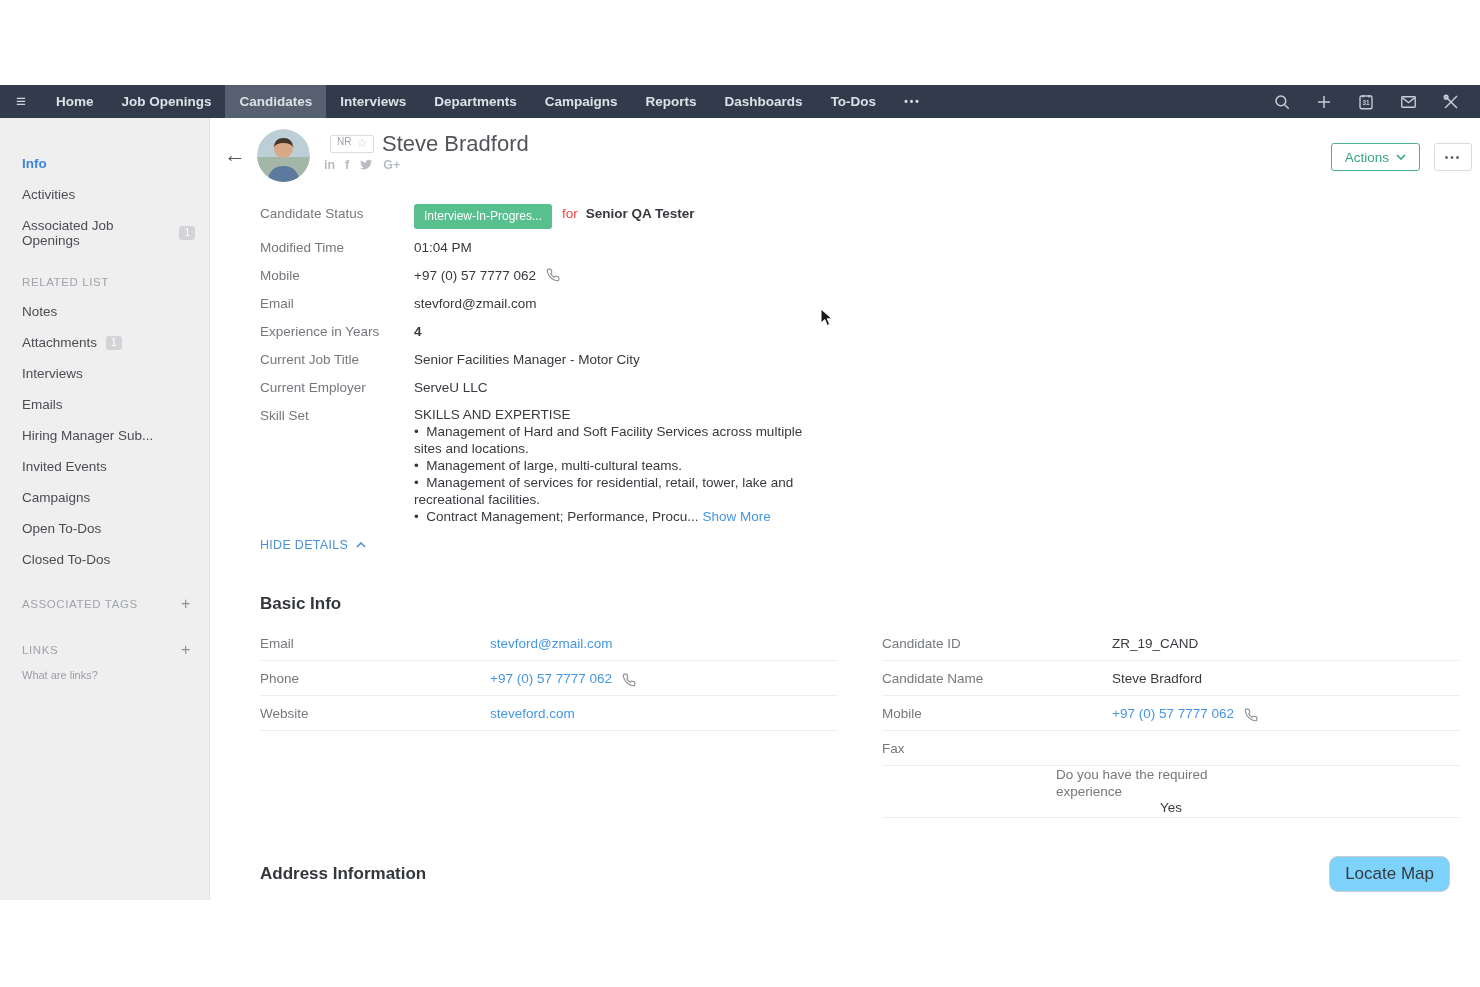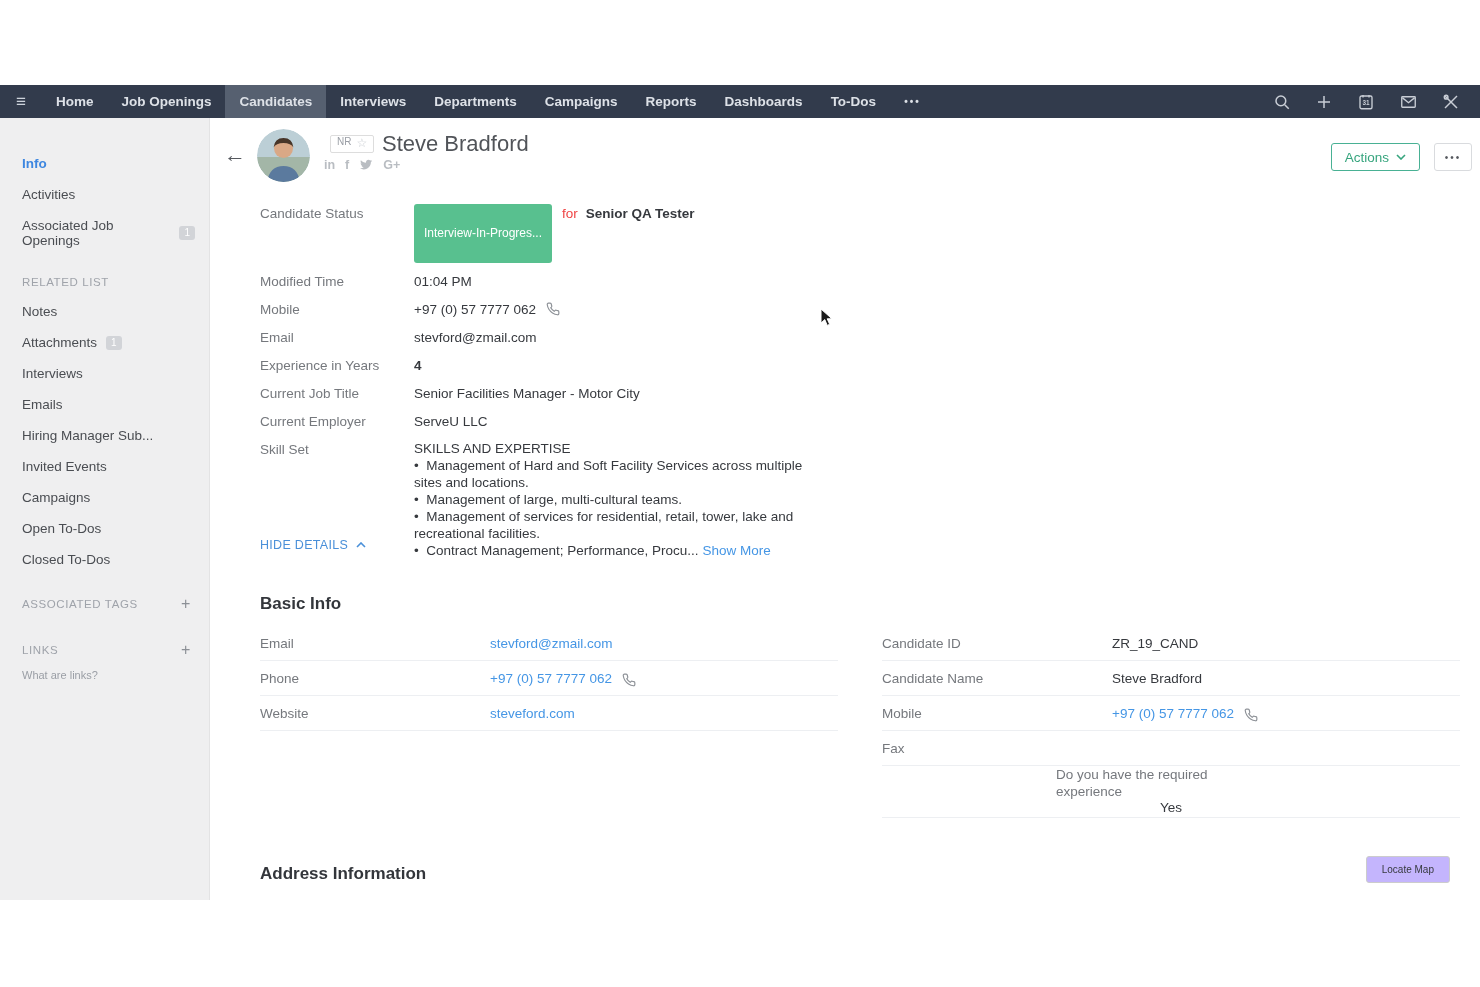--- a/index.html
+++ b/index.html
@@ -56,7 +56,7 @@
   .d-row { display:flex; align-items:flex-start; margin-bottom:9px; min-height:19px; line-height:19px; }
   .d-label { width:154px; flex-shrink:0; color:#75787d; }
   .d-val { color:#36393e; }
-  .status-badge { background:#58c08f; color:#fff; font-size:12px; padding:20px 10px; border-radius:3px; margin-right:10px; cursor:pointer; }
+  .status-badge { background:#58c08f; color:#fff; font-size:12px; padding:3px 10px; border-radius:3px; margin-right:10px; cursor:pointer; }
   .for-word { margin-right:8px; color:#ef4444; }
   .job-name { font-weight:700; color:#36393e; }
   .phone-ico { margin-left:10px; position:relative; top:2px; cursor:pointer; }

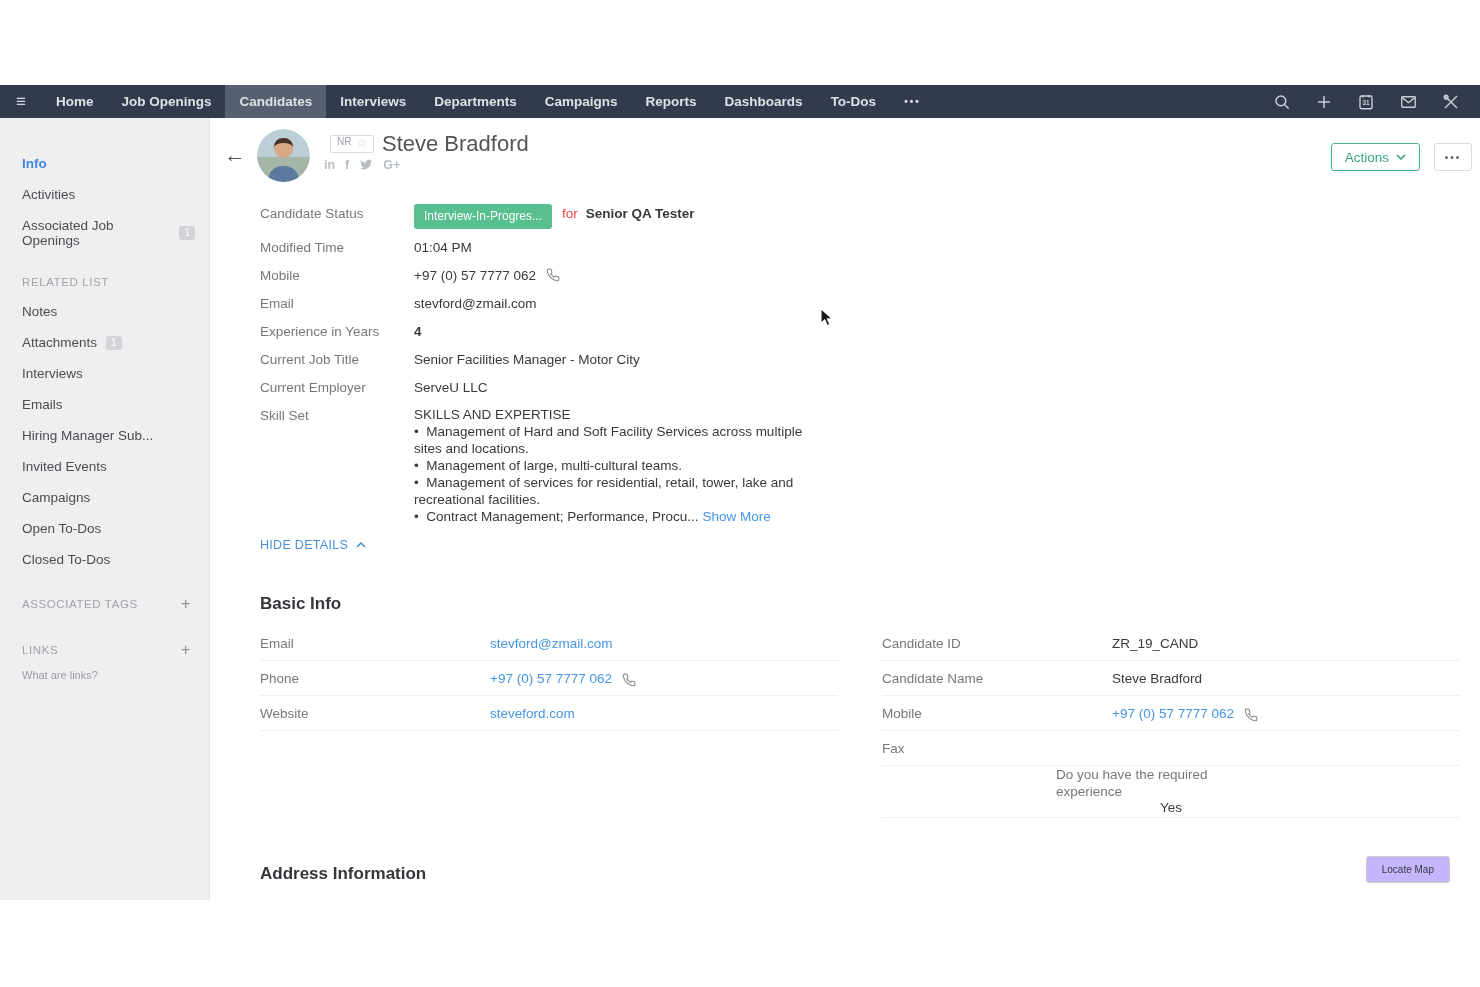--- a/index.html
+++ b/index.html
@@ -75,8 +75,8 @@
   .i-val { color:#36393e; }
   .i-val.link { color:#4596e5; cursor:pointer; }
 
-  .locate-btn { position:absolute; right:30px; top:738px; padding:7px 15px; background:#c4b5fd;
-                border:1px solid #ccc; border-radius:3px; font-size:10px; color:#36393e; cursor:pointer; }
+  .locate-btn { position:absolute; right:30px; top:738px; padding:7px 15px; background:#7dd3fc;
+                border:1px solid #ccc; border-radius:9px; font-size:17px; color:#36393e; cursor:pointer; }
 
   .cursor { position:absolute; left:610px; top:190px; pointer-events:none; }
 </style>

